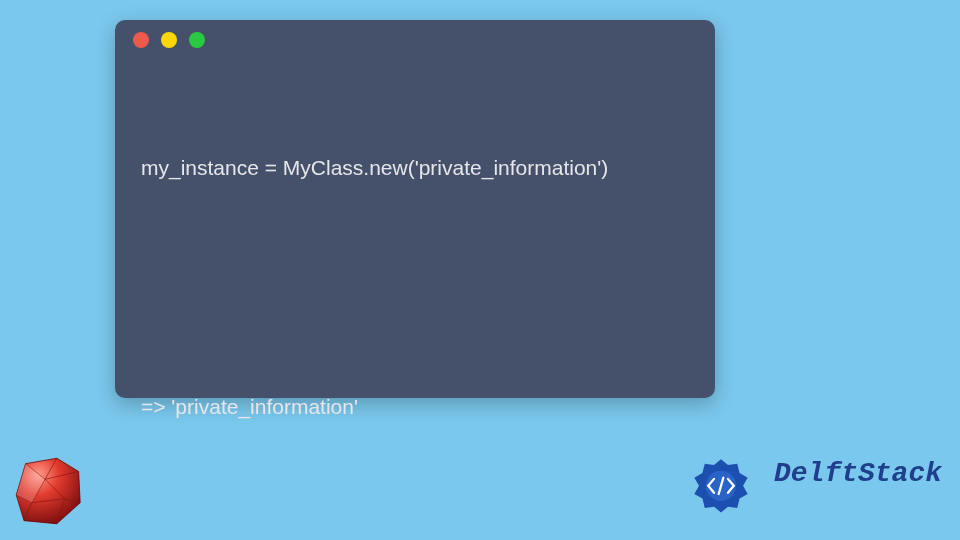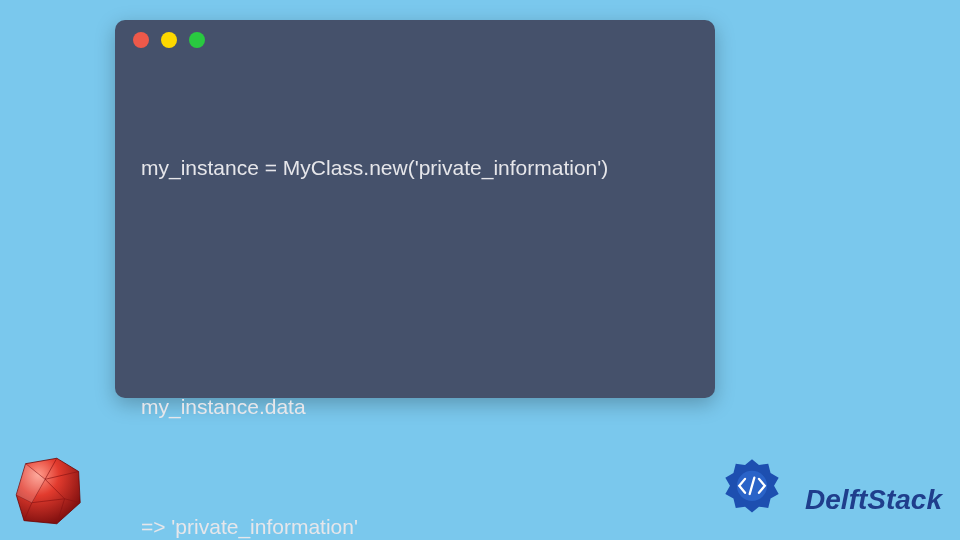--- a/index.html
+++ b/index.html
@@ -82,7 +82,6 @@
   <div class="code-body">
     <div>my_instance = MyClass.new('private_information')</div>
     <div>&nbsp;</div>
-    <div>my_instance.data</div>
     <div>=&gt; 'private_information'</div>
     
     

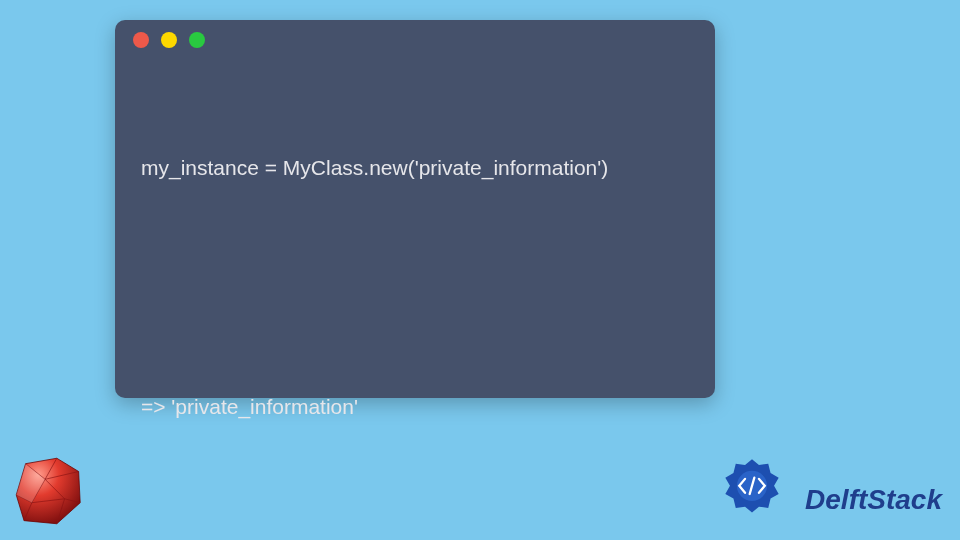--- a/index.html
+++ b/index.html
@@ -57,13 +57,13 @@
     right: 18px;
     bottom: 24px;
     display: flex;
-    align-items: flex-end;
+    align-items: flex-start;
     gap: 24px;
     color: #1f3e8c;
     font-weight: 600;
     font-size: 28px;
     font-style: italic;
-    font-family: Liberation Sans, sans-serif;
+    font-family: Liberation Mono, monospace;
   }
   .delft-badge {
     width: 58px;

